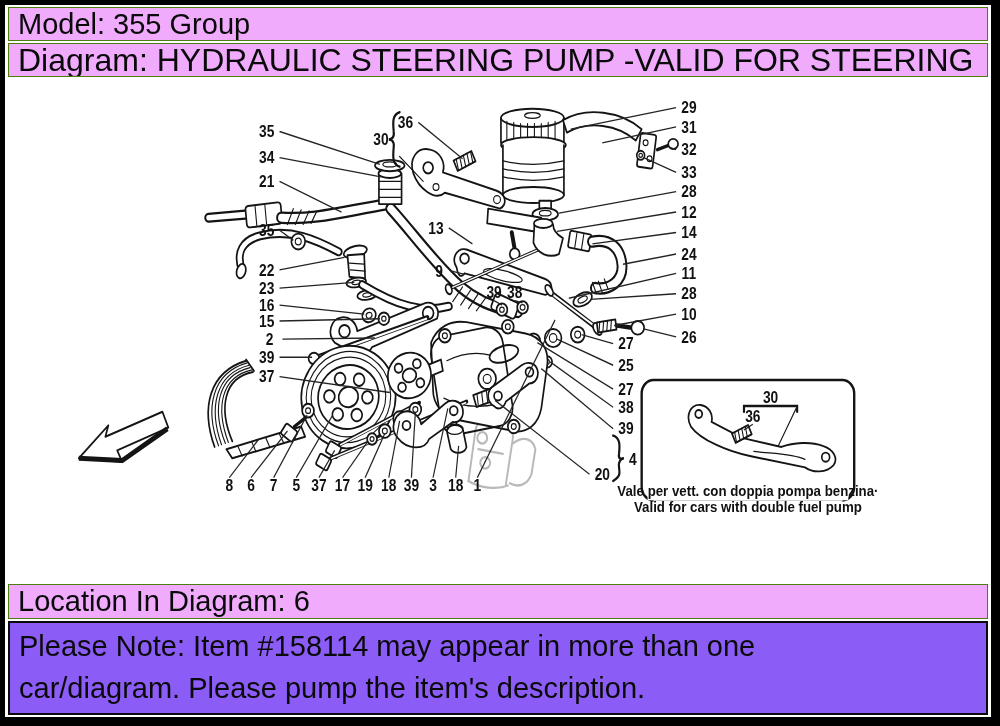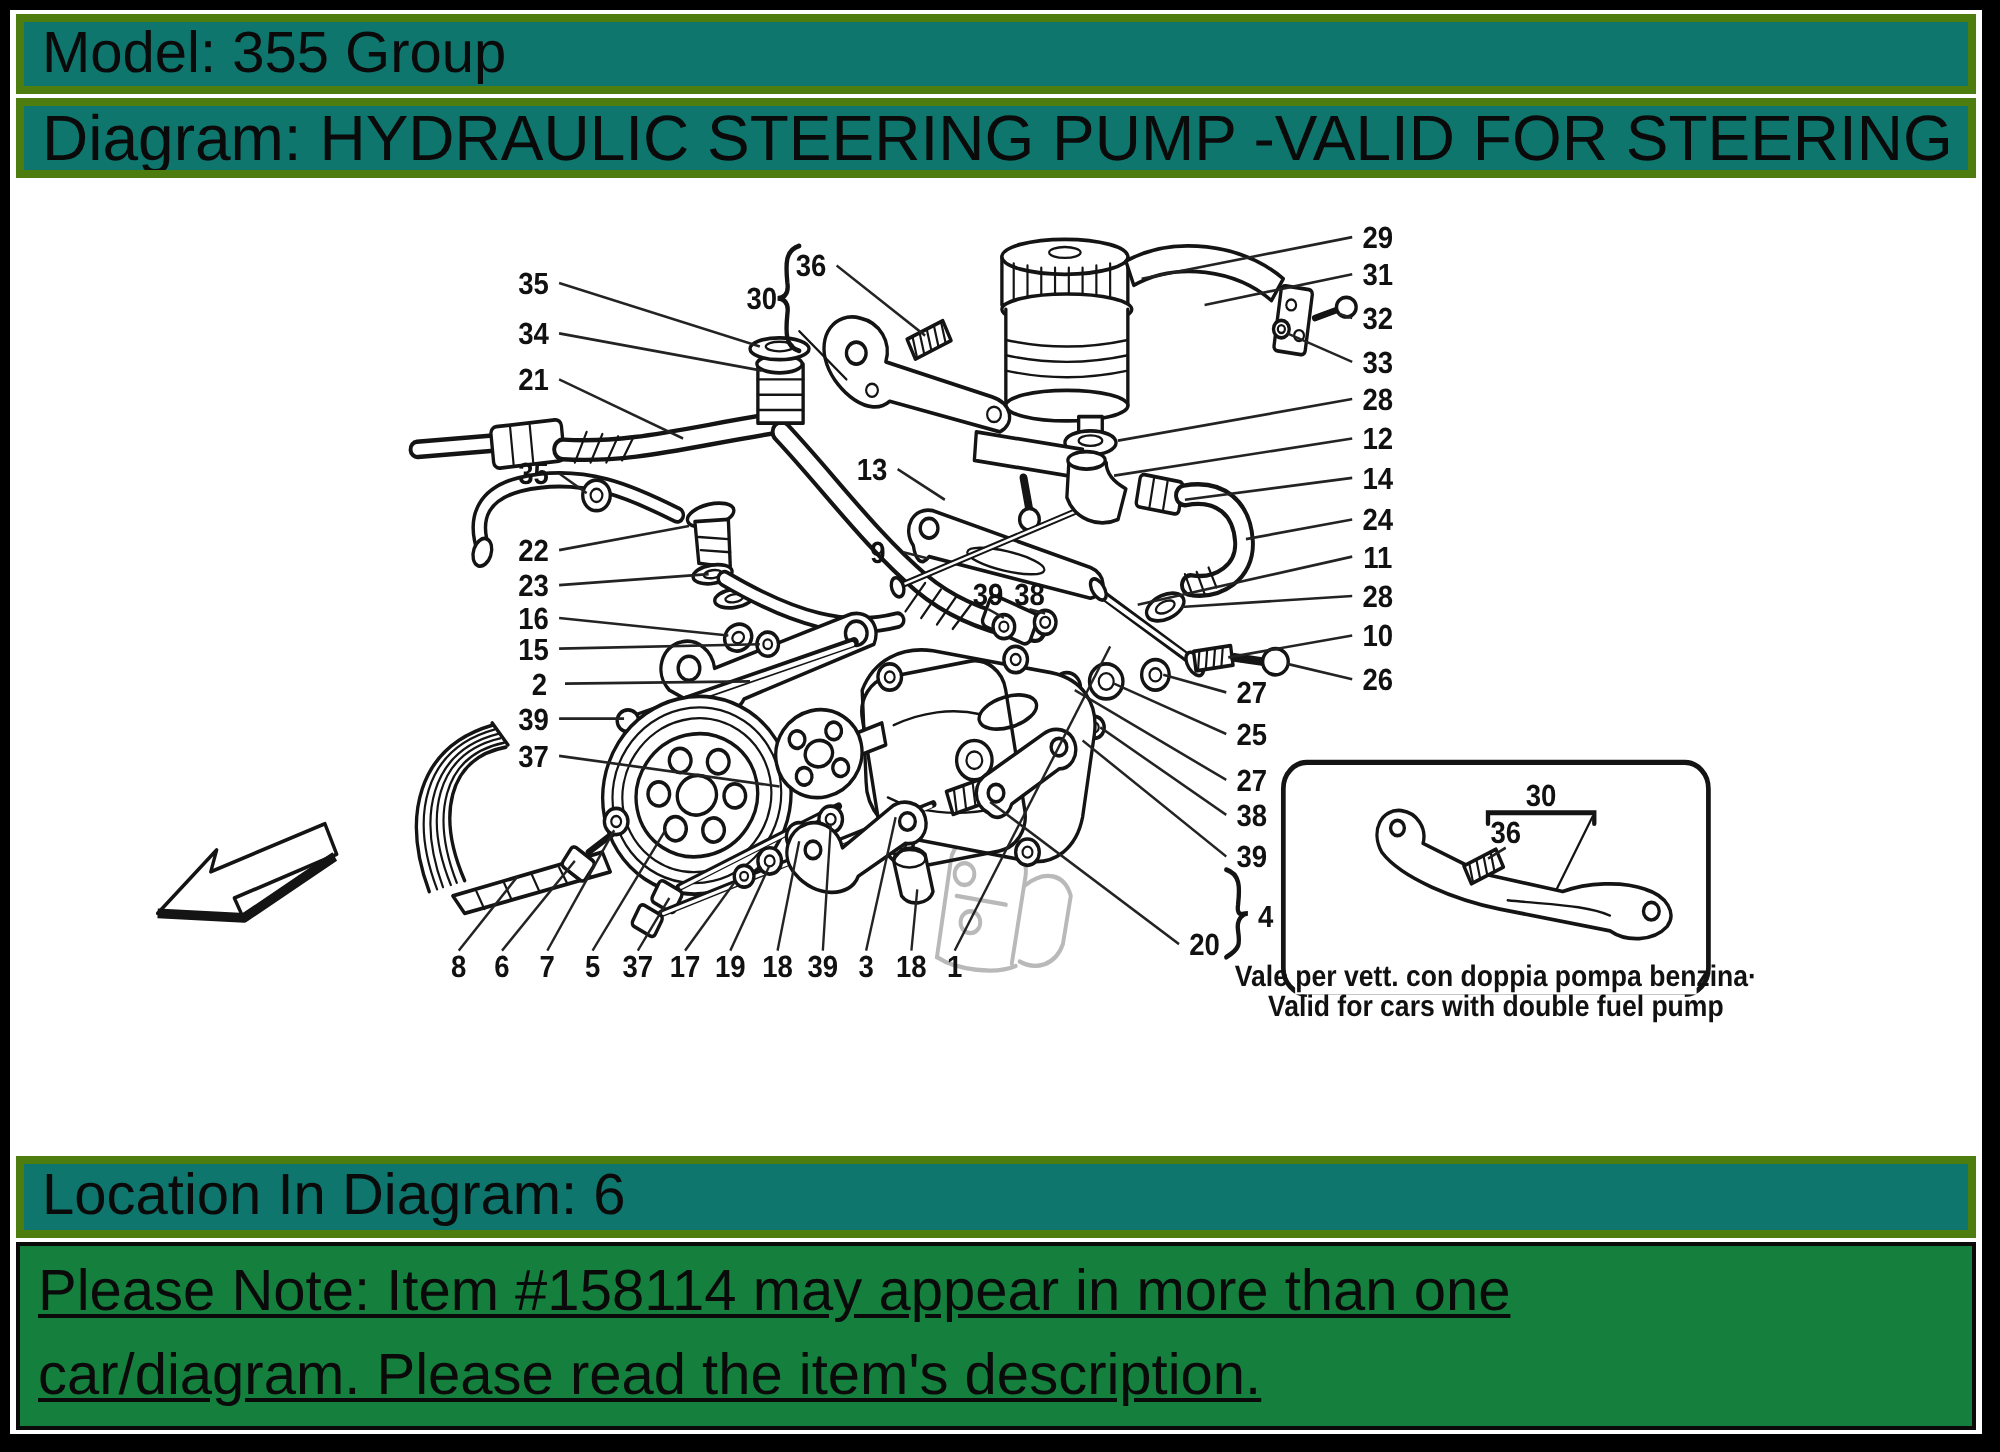--- a/index.html
+++ b/index.html
@@ -10,7 +10,7 @@
     font-family:"Liberation Sans",sans-serif;color:#0a0a0a;
   }
   .info-row{
-    border:4px solid #4d7c0f;margin:2px 3px 0 3px;background:#0f766e;
+    border:1px solid #4d7c0f;margin:2px 3px 0 3px;background:#f0abfc;
     display:flex;align-items:center;padding-left:9px;
     font-size:29px;white-space:nowrap;overflow:hidden;flex:none;
   }

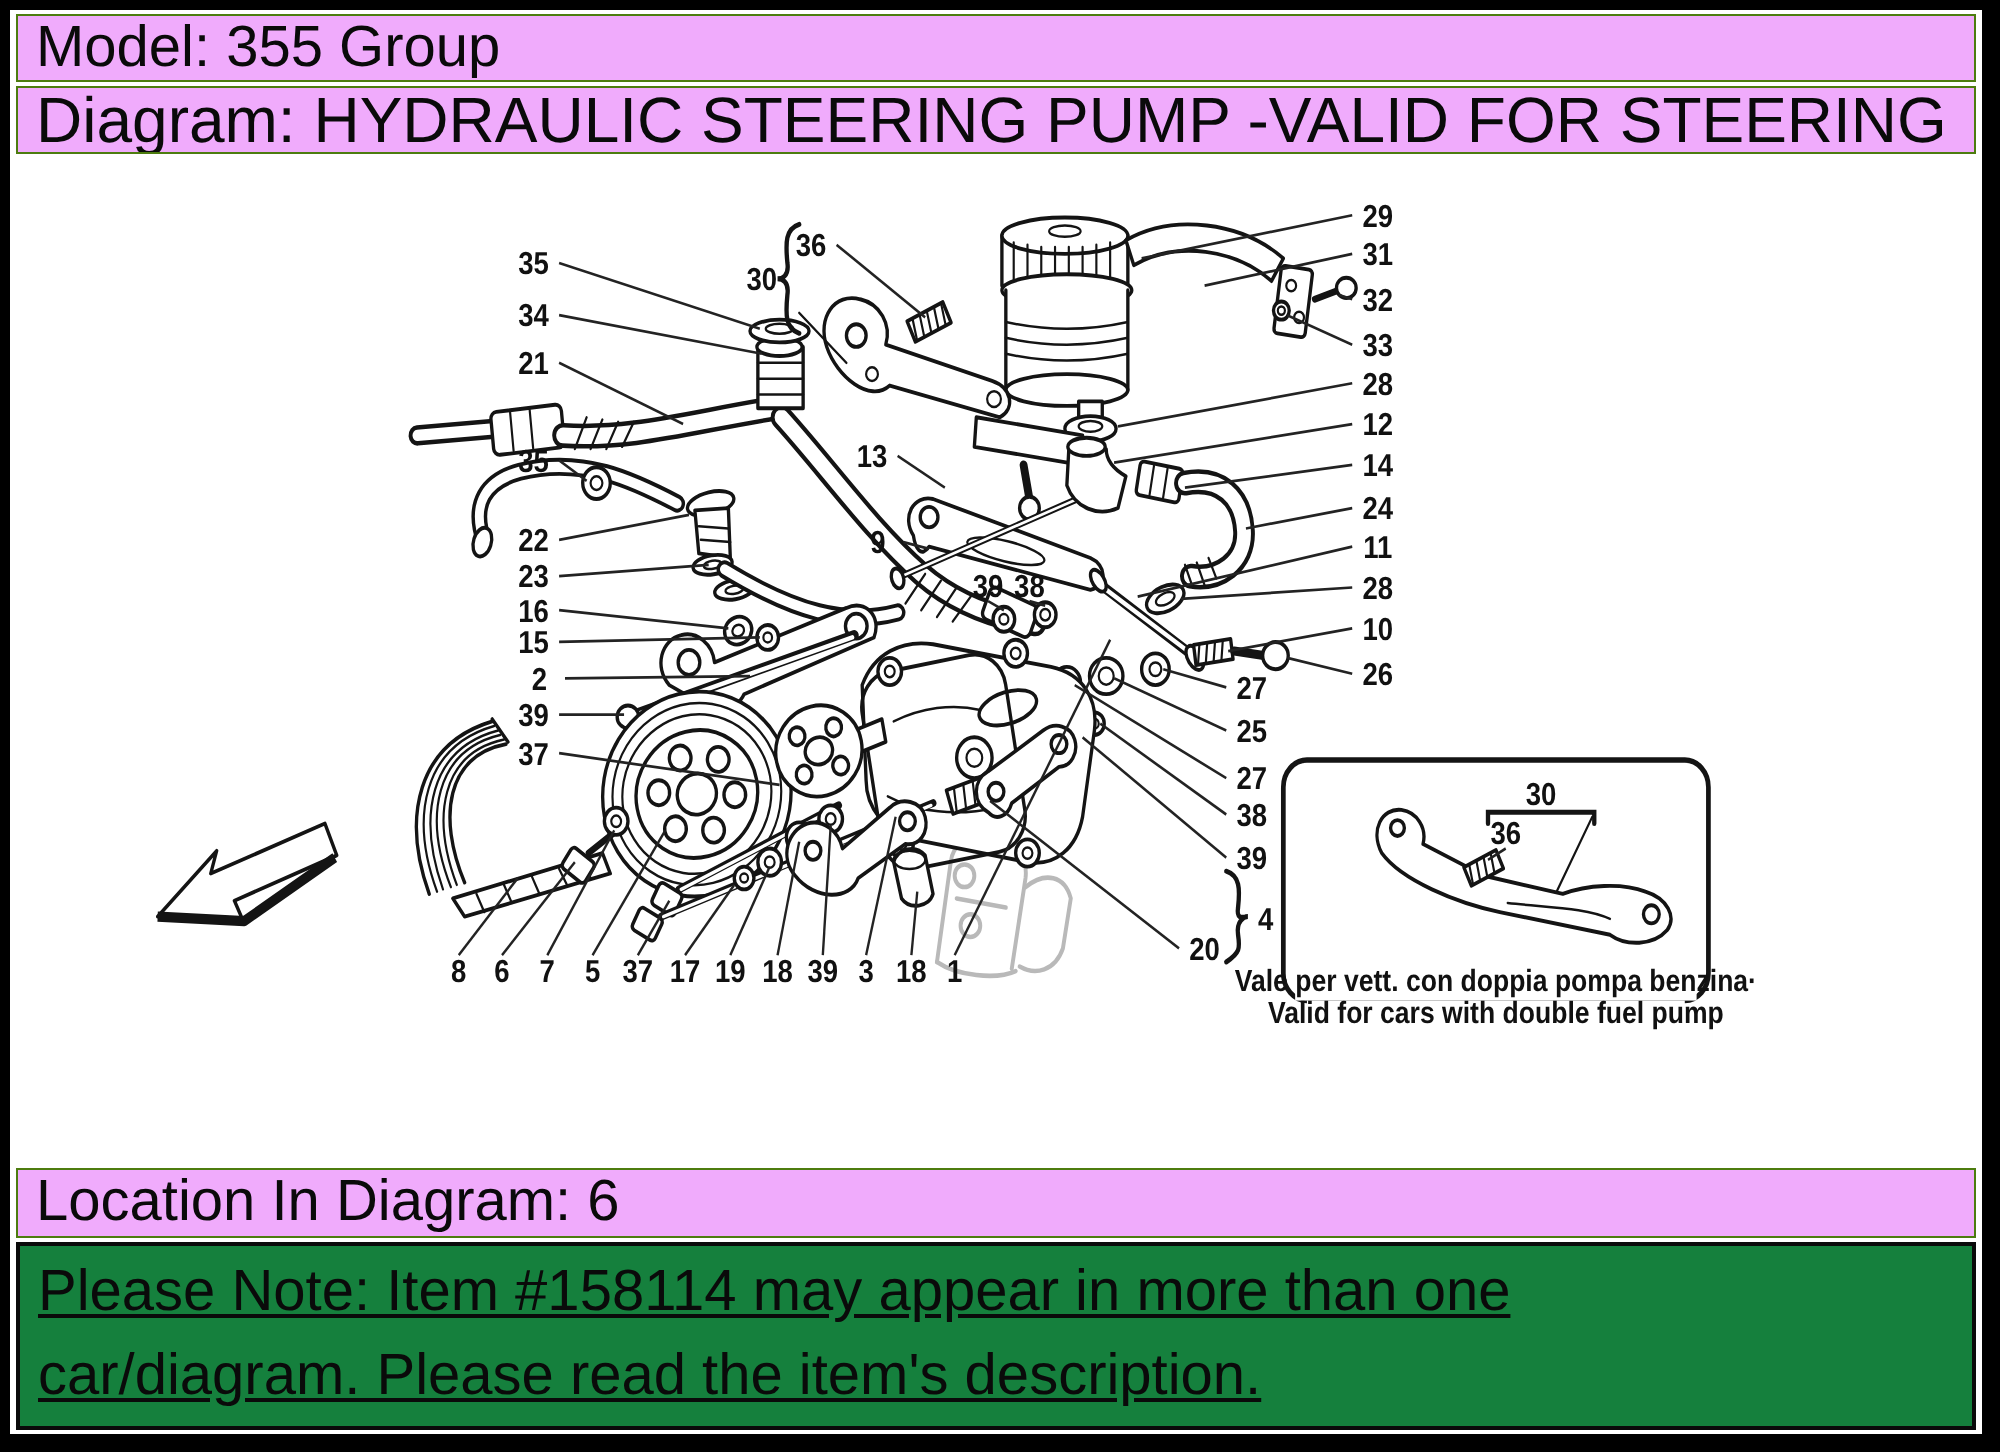--- a/index.html
+++ b/index.html
@@ -17,10 +17,9 @@
   .r1{height:32px}.r2{height:34px}.r3{height:32px;font-size:32px}
   .r4{height:33px}.r5{height:32px}
   .note-row{
-    border:2px solid #0a0a0a;margin:2px 3px 2px 3px;background:#15803d;flex:none;
+    border:2px solid #0a0a0a;margin:2px 3px 2px 3px;background:#8b5cf6;flex:none;
     height:88px;font-size:29px;line-height:42px;padding:2px 6px 0 9px;
     overflow:hidden;
-    text-decoration:underline;
   }
   .diagram-area{flex:1;min-height:0;position:relative;background:#fff;margin:0 1px;}
   .diagram-area svg{position:absolute;inset:0;width:100%;height:100%;}

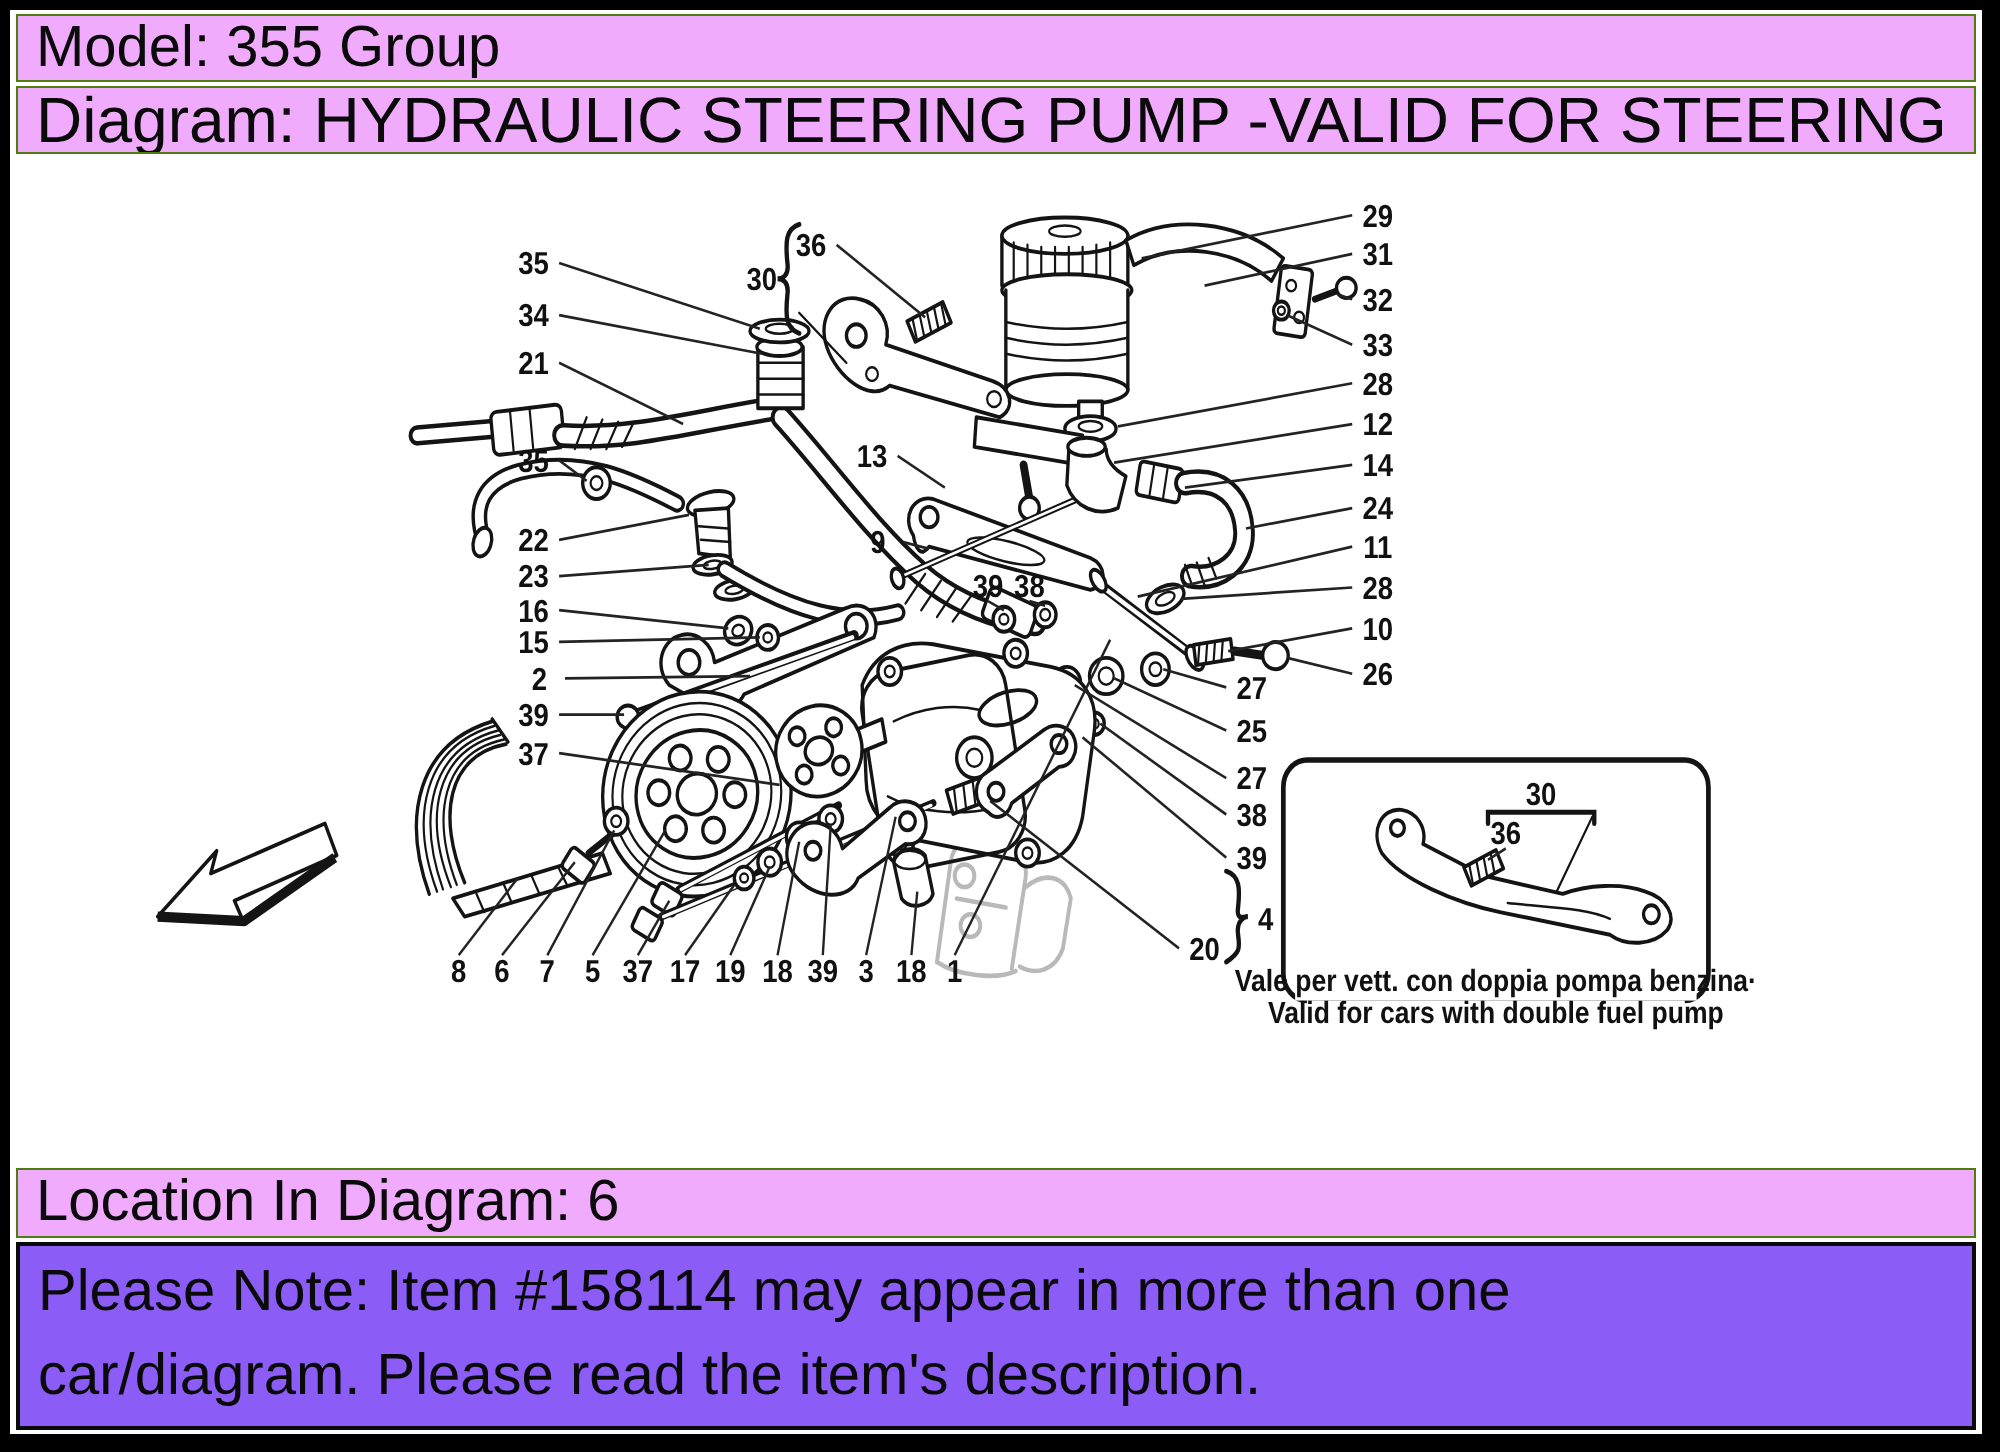--- a/index.html
+++ b/index.html
@@ -454,7 +454,7 @@
   </div>
   <div class="note-row">
     <div>Please Note: Item #158114 may appear in more than one</div>
-    <div>car/diagram. Please read the item's description.</div>
+    <div>car/diagram. Please pump the item's description.</div>
   </div>
 
 </div>

